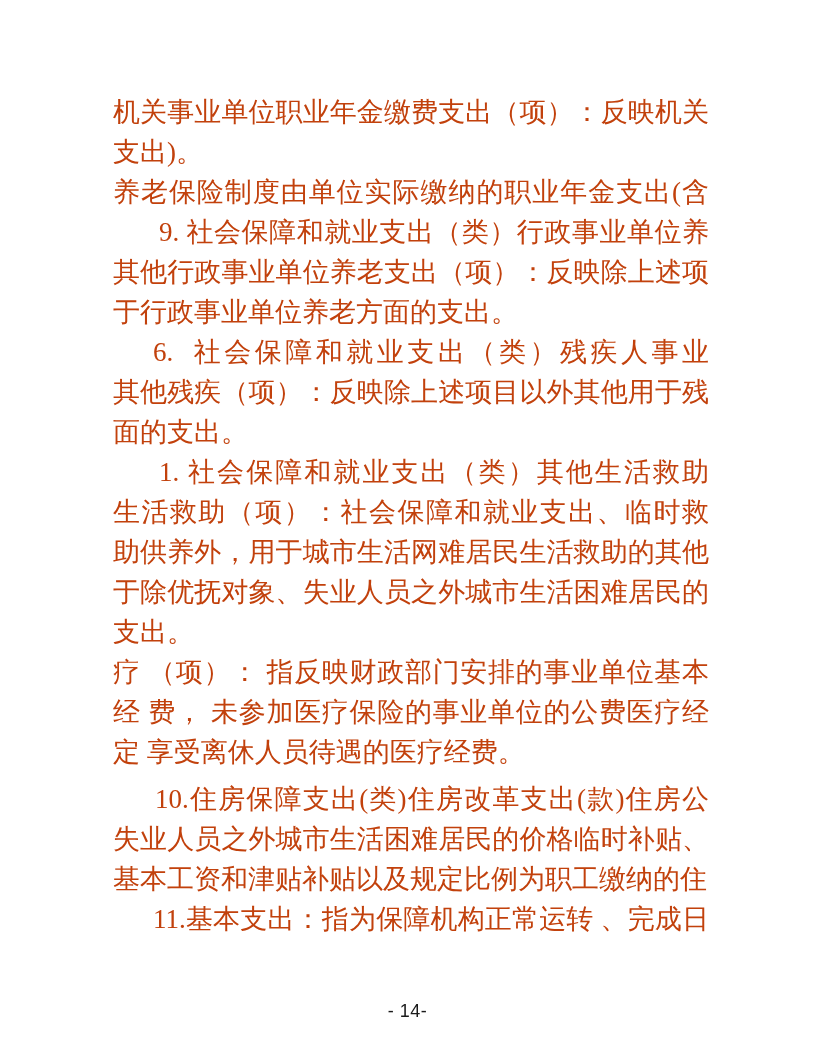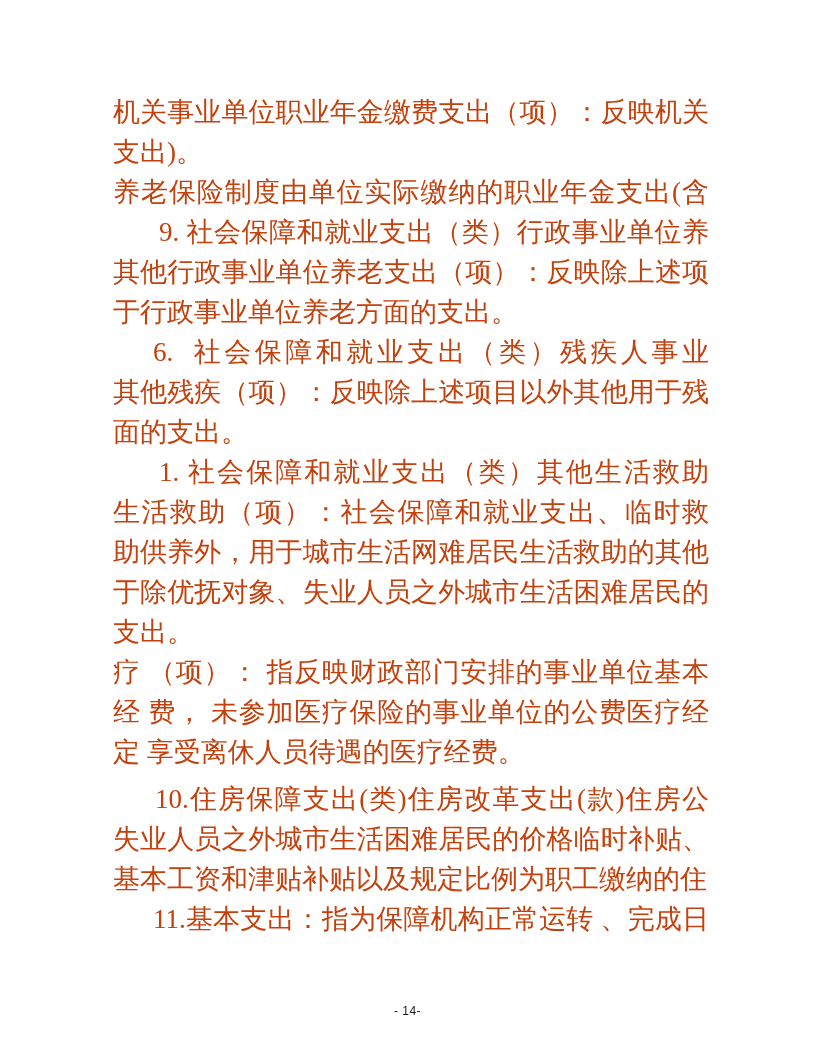--- a/index.html
+++ b/index.html
@@ -46,7 +46,7 @@
   }
   .page-num {
     font-family: "Liberation Sans", "DejaVu Sans", sans-serif;
-    font-size: 12px;
+    font-size: 18px;
     color: #1a1a1a;
     letter-spacing: 0.5px;
   }

